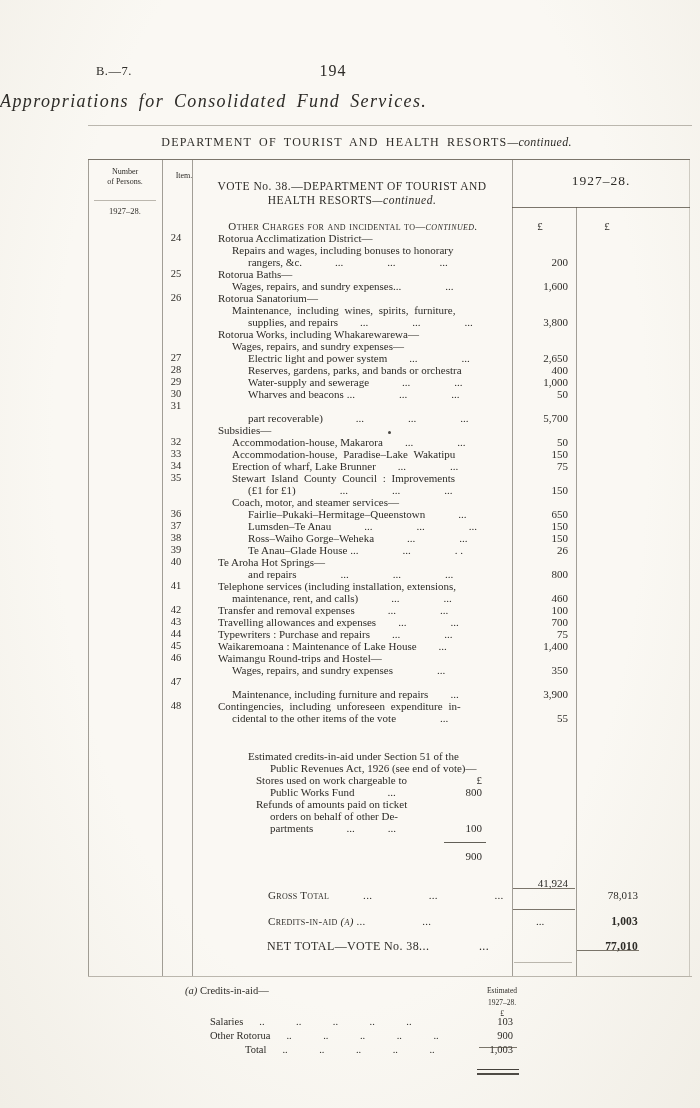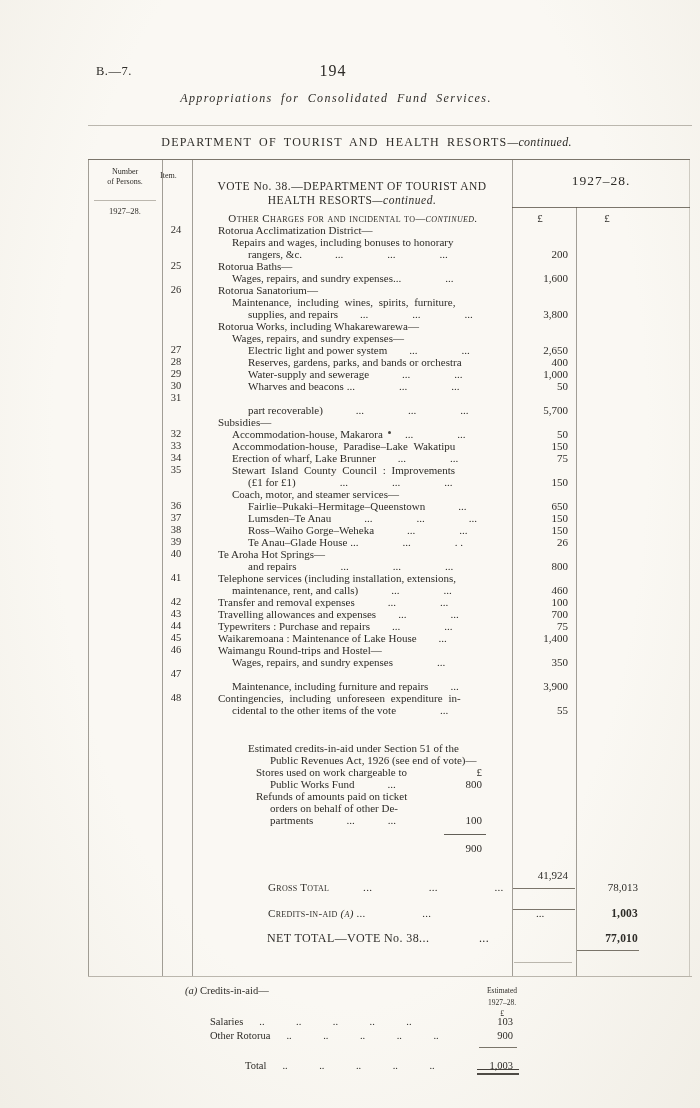--- a/index.html
+++ b/index.html
@@ -16,8 +16,8 @@
 
   .doc-ref{left:96px;top:64px;font-size:12.5px;letter-spacing:.5px;}
   .page-num{left:300px;top:62px;width:66px;text-align:center;font-size:16px;letter-spacing:1px;}
-  .running-title{left:0;top:91px;width:672px;text-align:center;font-style:italic;
-                 font-size:12px;letter-spacing:1.4px;word-spacing:4px;}
+  .running-title{left:0;top:91px;width:672px;font-style:italic;
+                 font-size:18px;letter-spacing:1.4px;word-spacing:4px;}
   .dept-title{left:88px;top:135px;width:557px;text-align:center;font-size:12px;
               letter-spacing:1.2px;word-spacing:3px;}
 

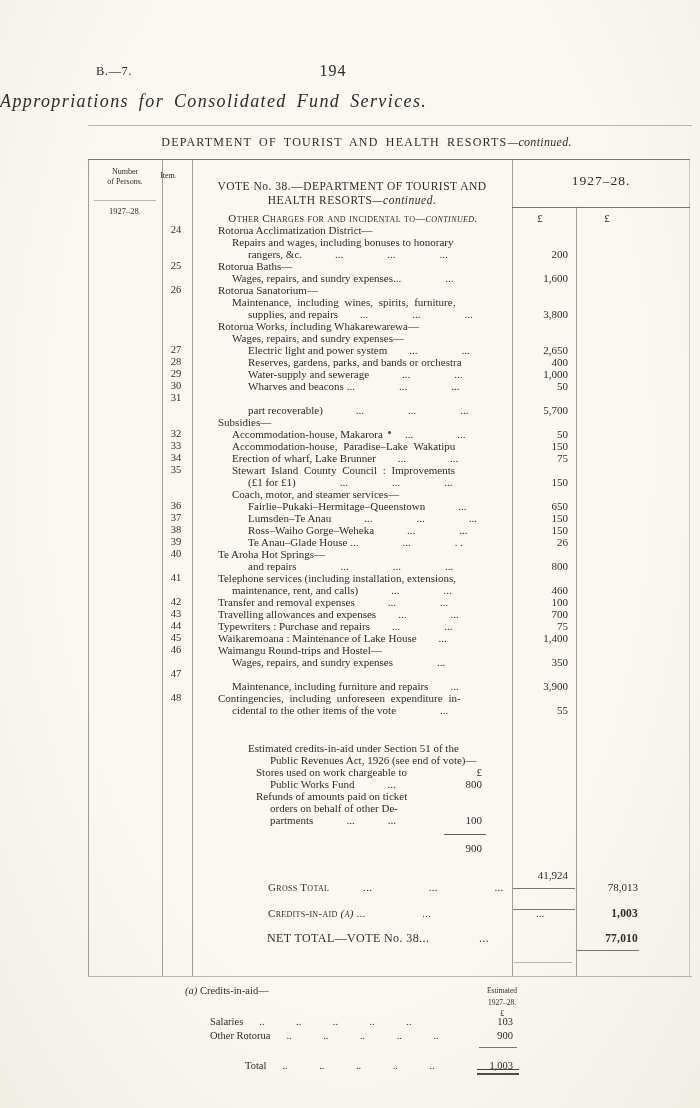--- a/index.html
+++ b/index.html
@@ -24,7 +24,7 @@
   .tbl{position:absolute;left:88px;top:160px;width:602px;height:816px;font-size:11px;}
   .th-persons{position:absolute;left:0;top:7px;width:74px;text-align:center;font-size:8px;line-height:9.5px;}
   .th-persons-year{position:absolute;left:0;top:46px;width:74px;text-align:center;font-size:8.5px;}
-  .th-item{position:absolute;left:72px;top:11px;width:32px;text-align:left;font-size:8px;}
+  .th-item{position:absolute;left:80px;top:11px;width:32px;text-align:center;font-size:8px;}
   .th-vote{position:absolute;left:104px;top:20px;width:320px;text-align:center;
            font-size:11.5px;line-height:13.5px;letter-spacing:.5px;}
   .th-year{position:absolute;left:424px;top:13px;width:178px;text-align:center;

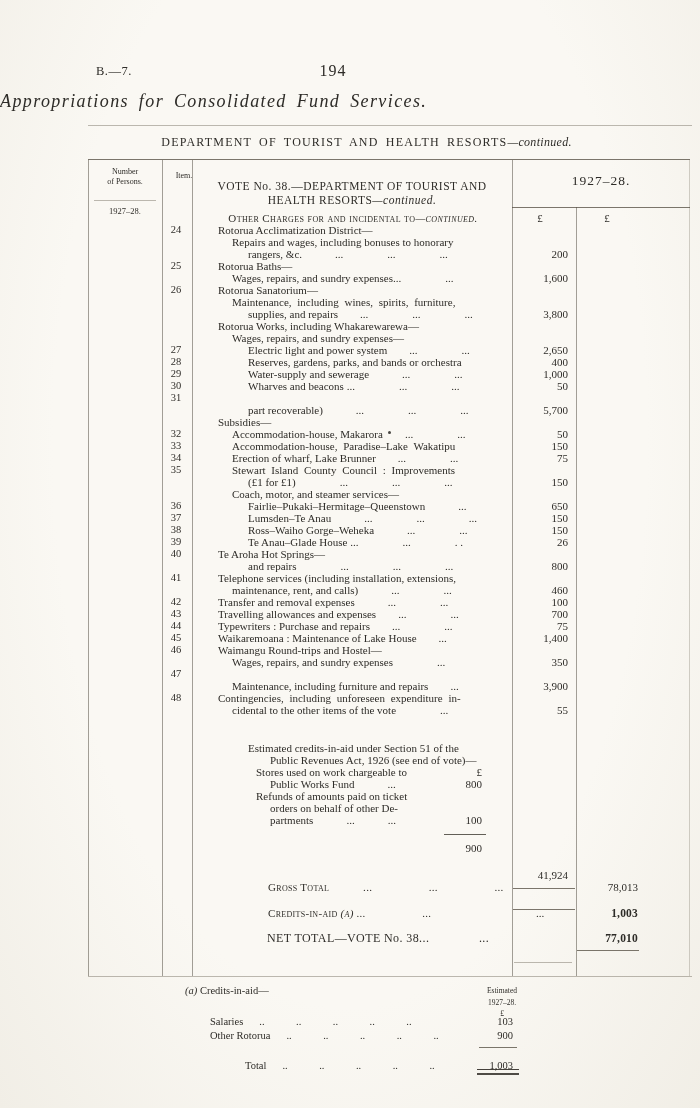--- a/index.html
+++ b/index.html
@@ -30,7 +30,7 @@
   .th-year{position:absolute;left:424px;top:13px;width:178px;text-align:center;
            font-size:13.5px;letter-spacing:1px;}
 
-  .rows{position:absolute;left:0;top:52px;width:602px;}
+  .rows{position:absolute;left:0;top:60px;width:602px;}
   .trow{position:relative;height:12px;line-height:12px;white-space:nowrap;}
   .trow .item{position:absolute;left:74px;width:28px;text-align:center;font-size:10.5px;}
   .trow .desc{position:absolute;left:104px;width:322px;overflow:hidden;box-sizing:border-box;}

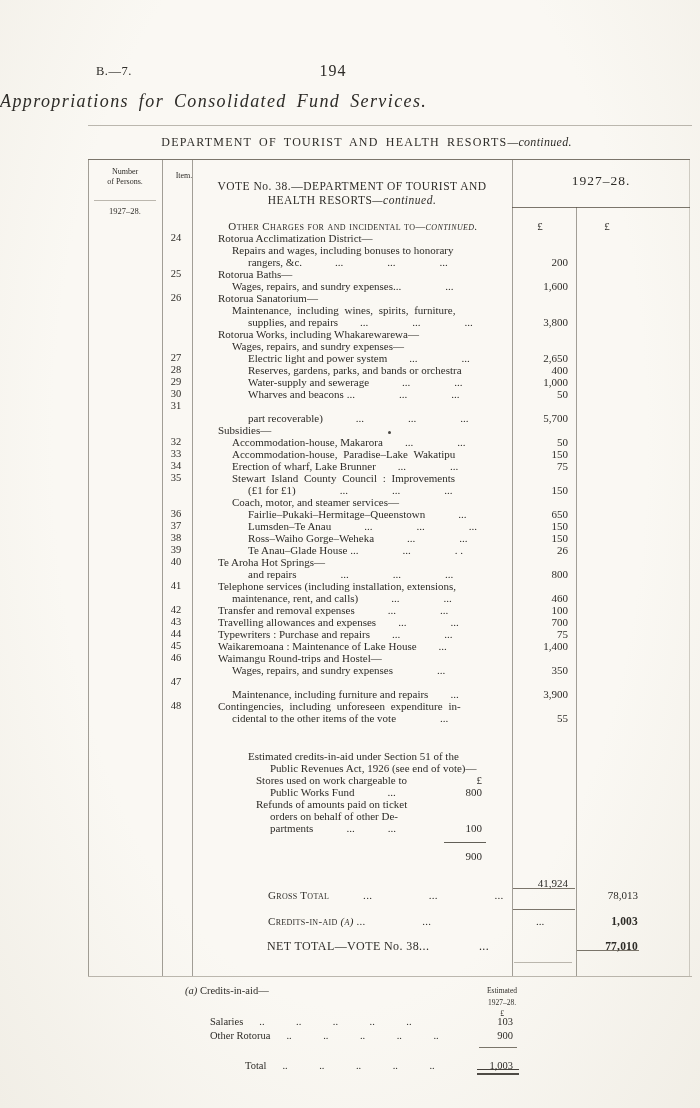--- a/index.html
+++ b/index.html
@@ -60,7 +60,7 @@
   .fn-rows{position:absolute;left:0;top:30px;width:345px;}
   .fn-row{position:relative;height:14px;line-height:14px;white-space:nowrap;}
   .fn-row .fn-label{padding-left:30px;}
-  .fn-row.fn-total{margin-top:16px;}
+  .fn-row.fn-total{margin-top:0;}
   .fn-row.fn-total .fn-label{padding-left:65px;}
   .fn-row .fn-leaders{margin-left:16px;}
   .fn-row .fn-value{position:absolute;right:12px;top:0;}

